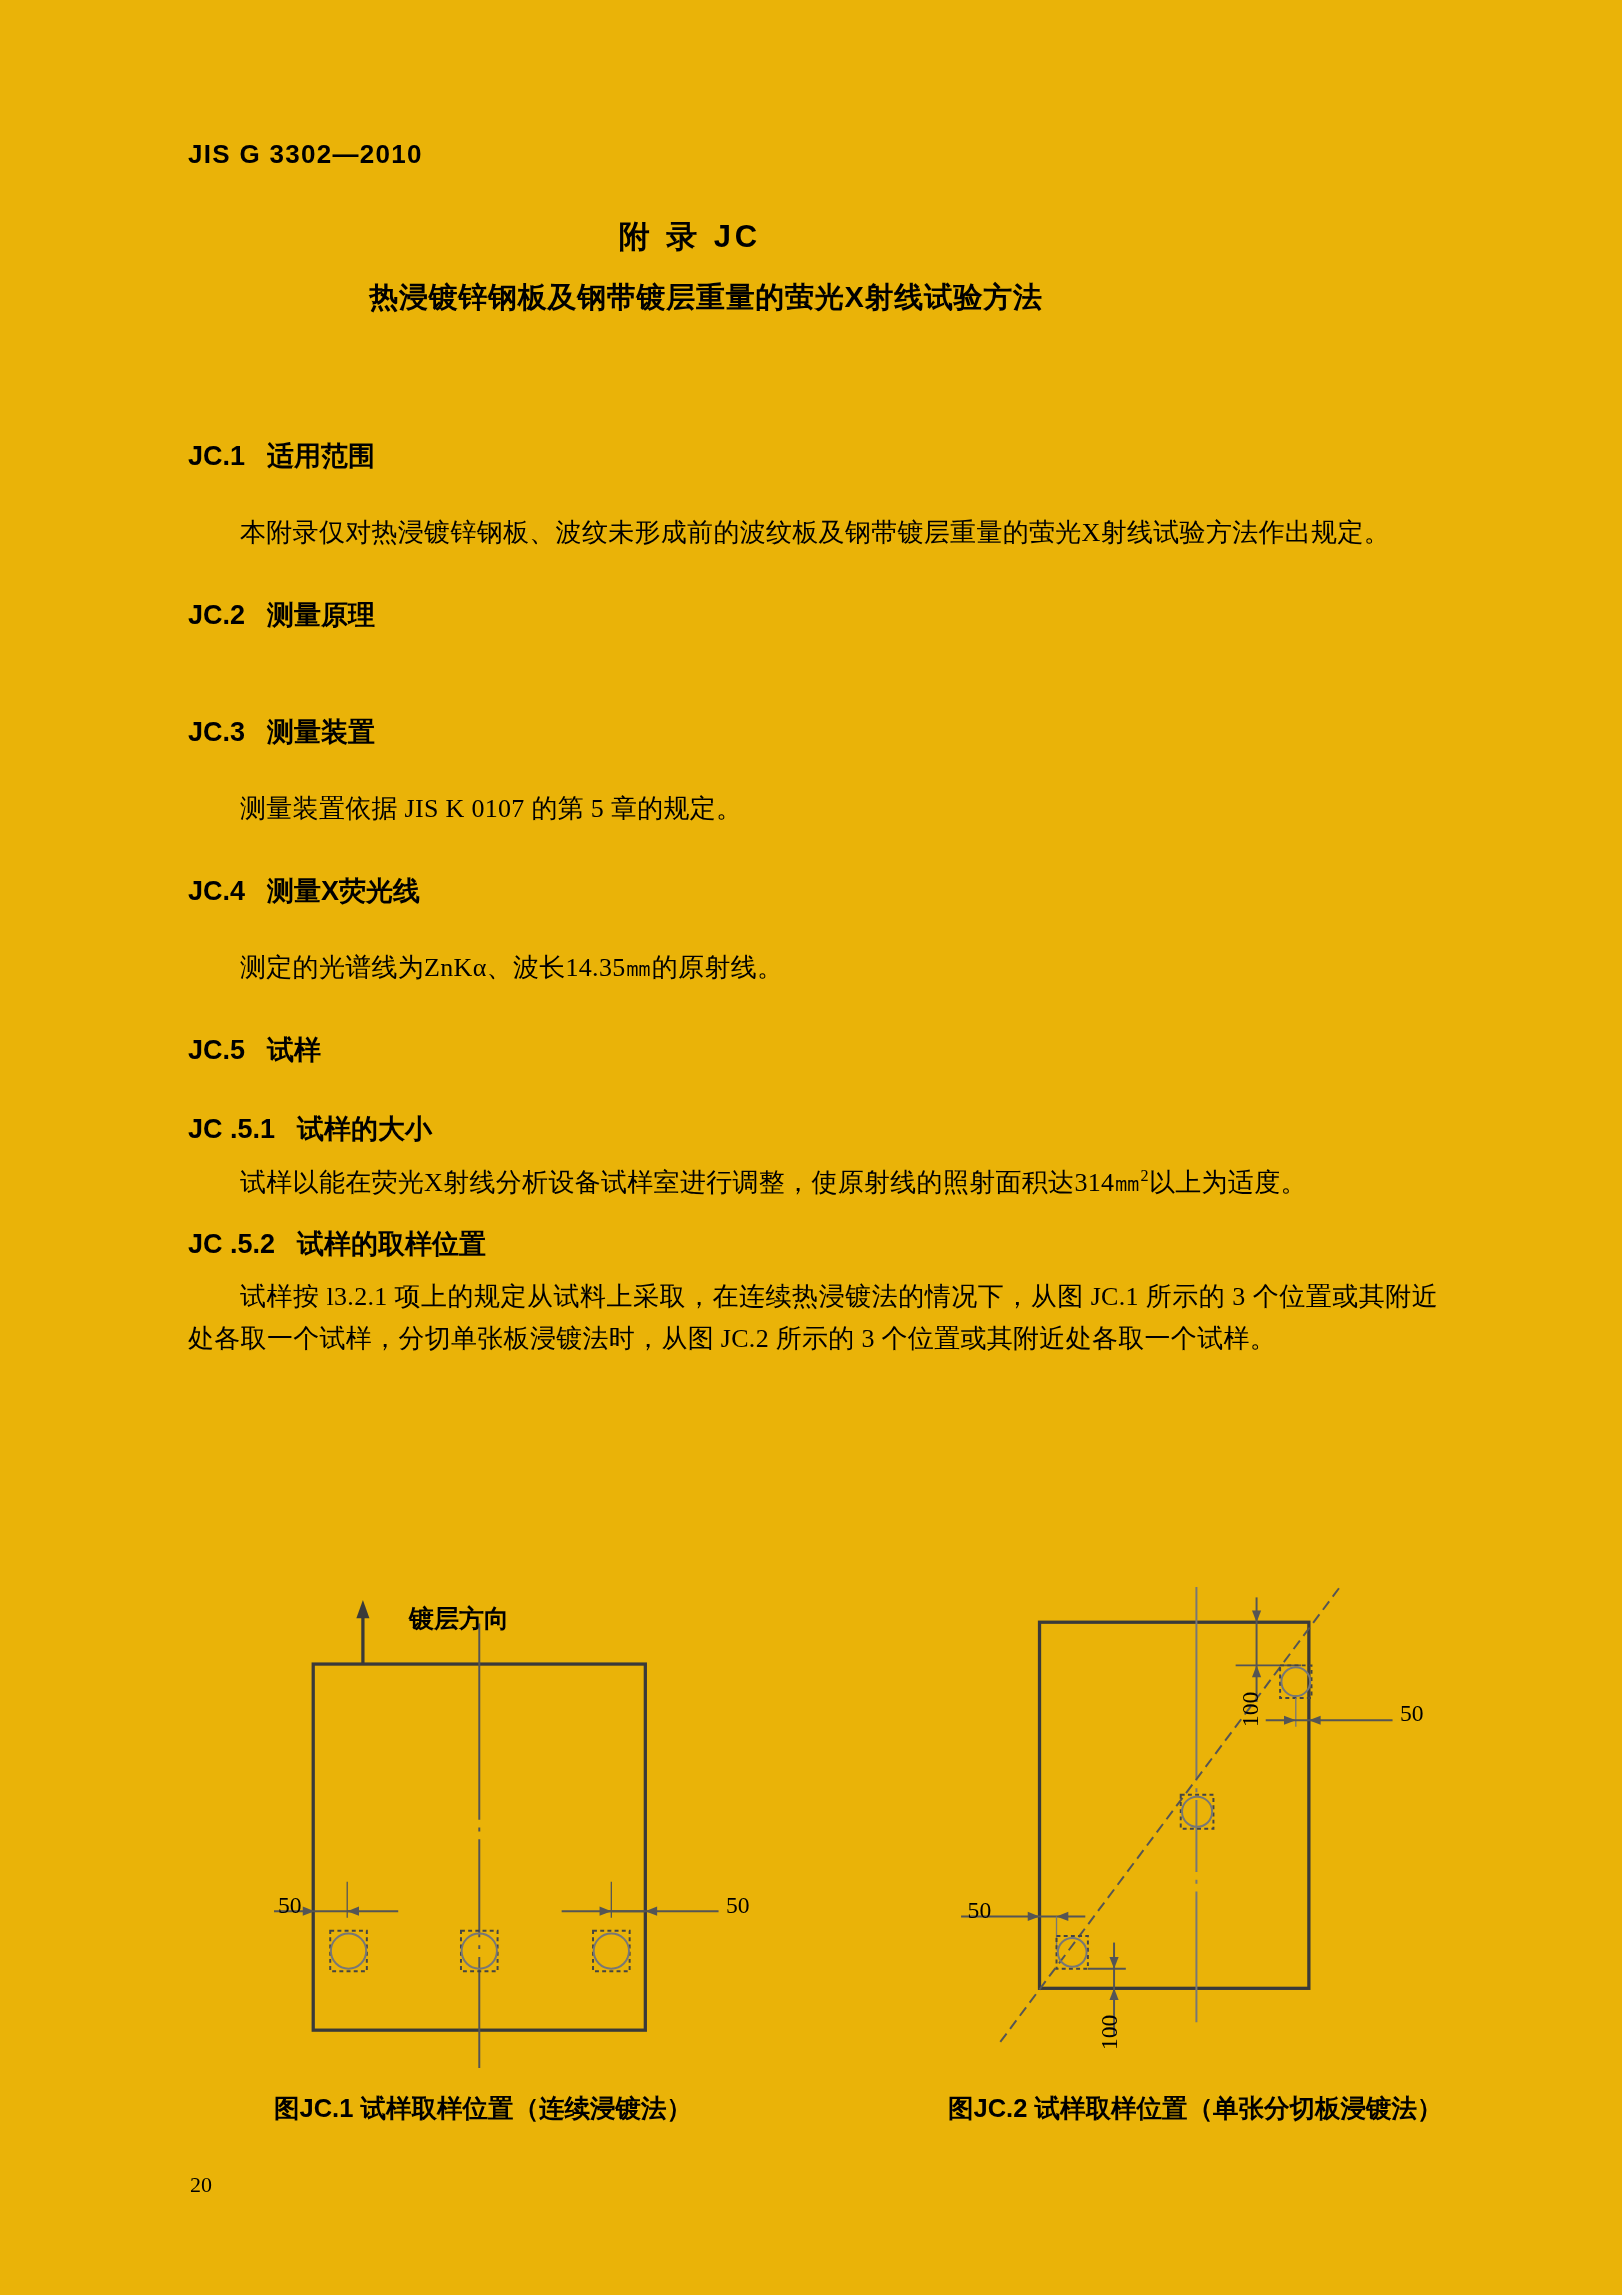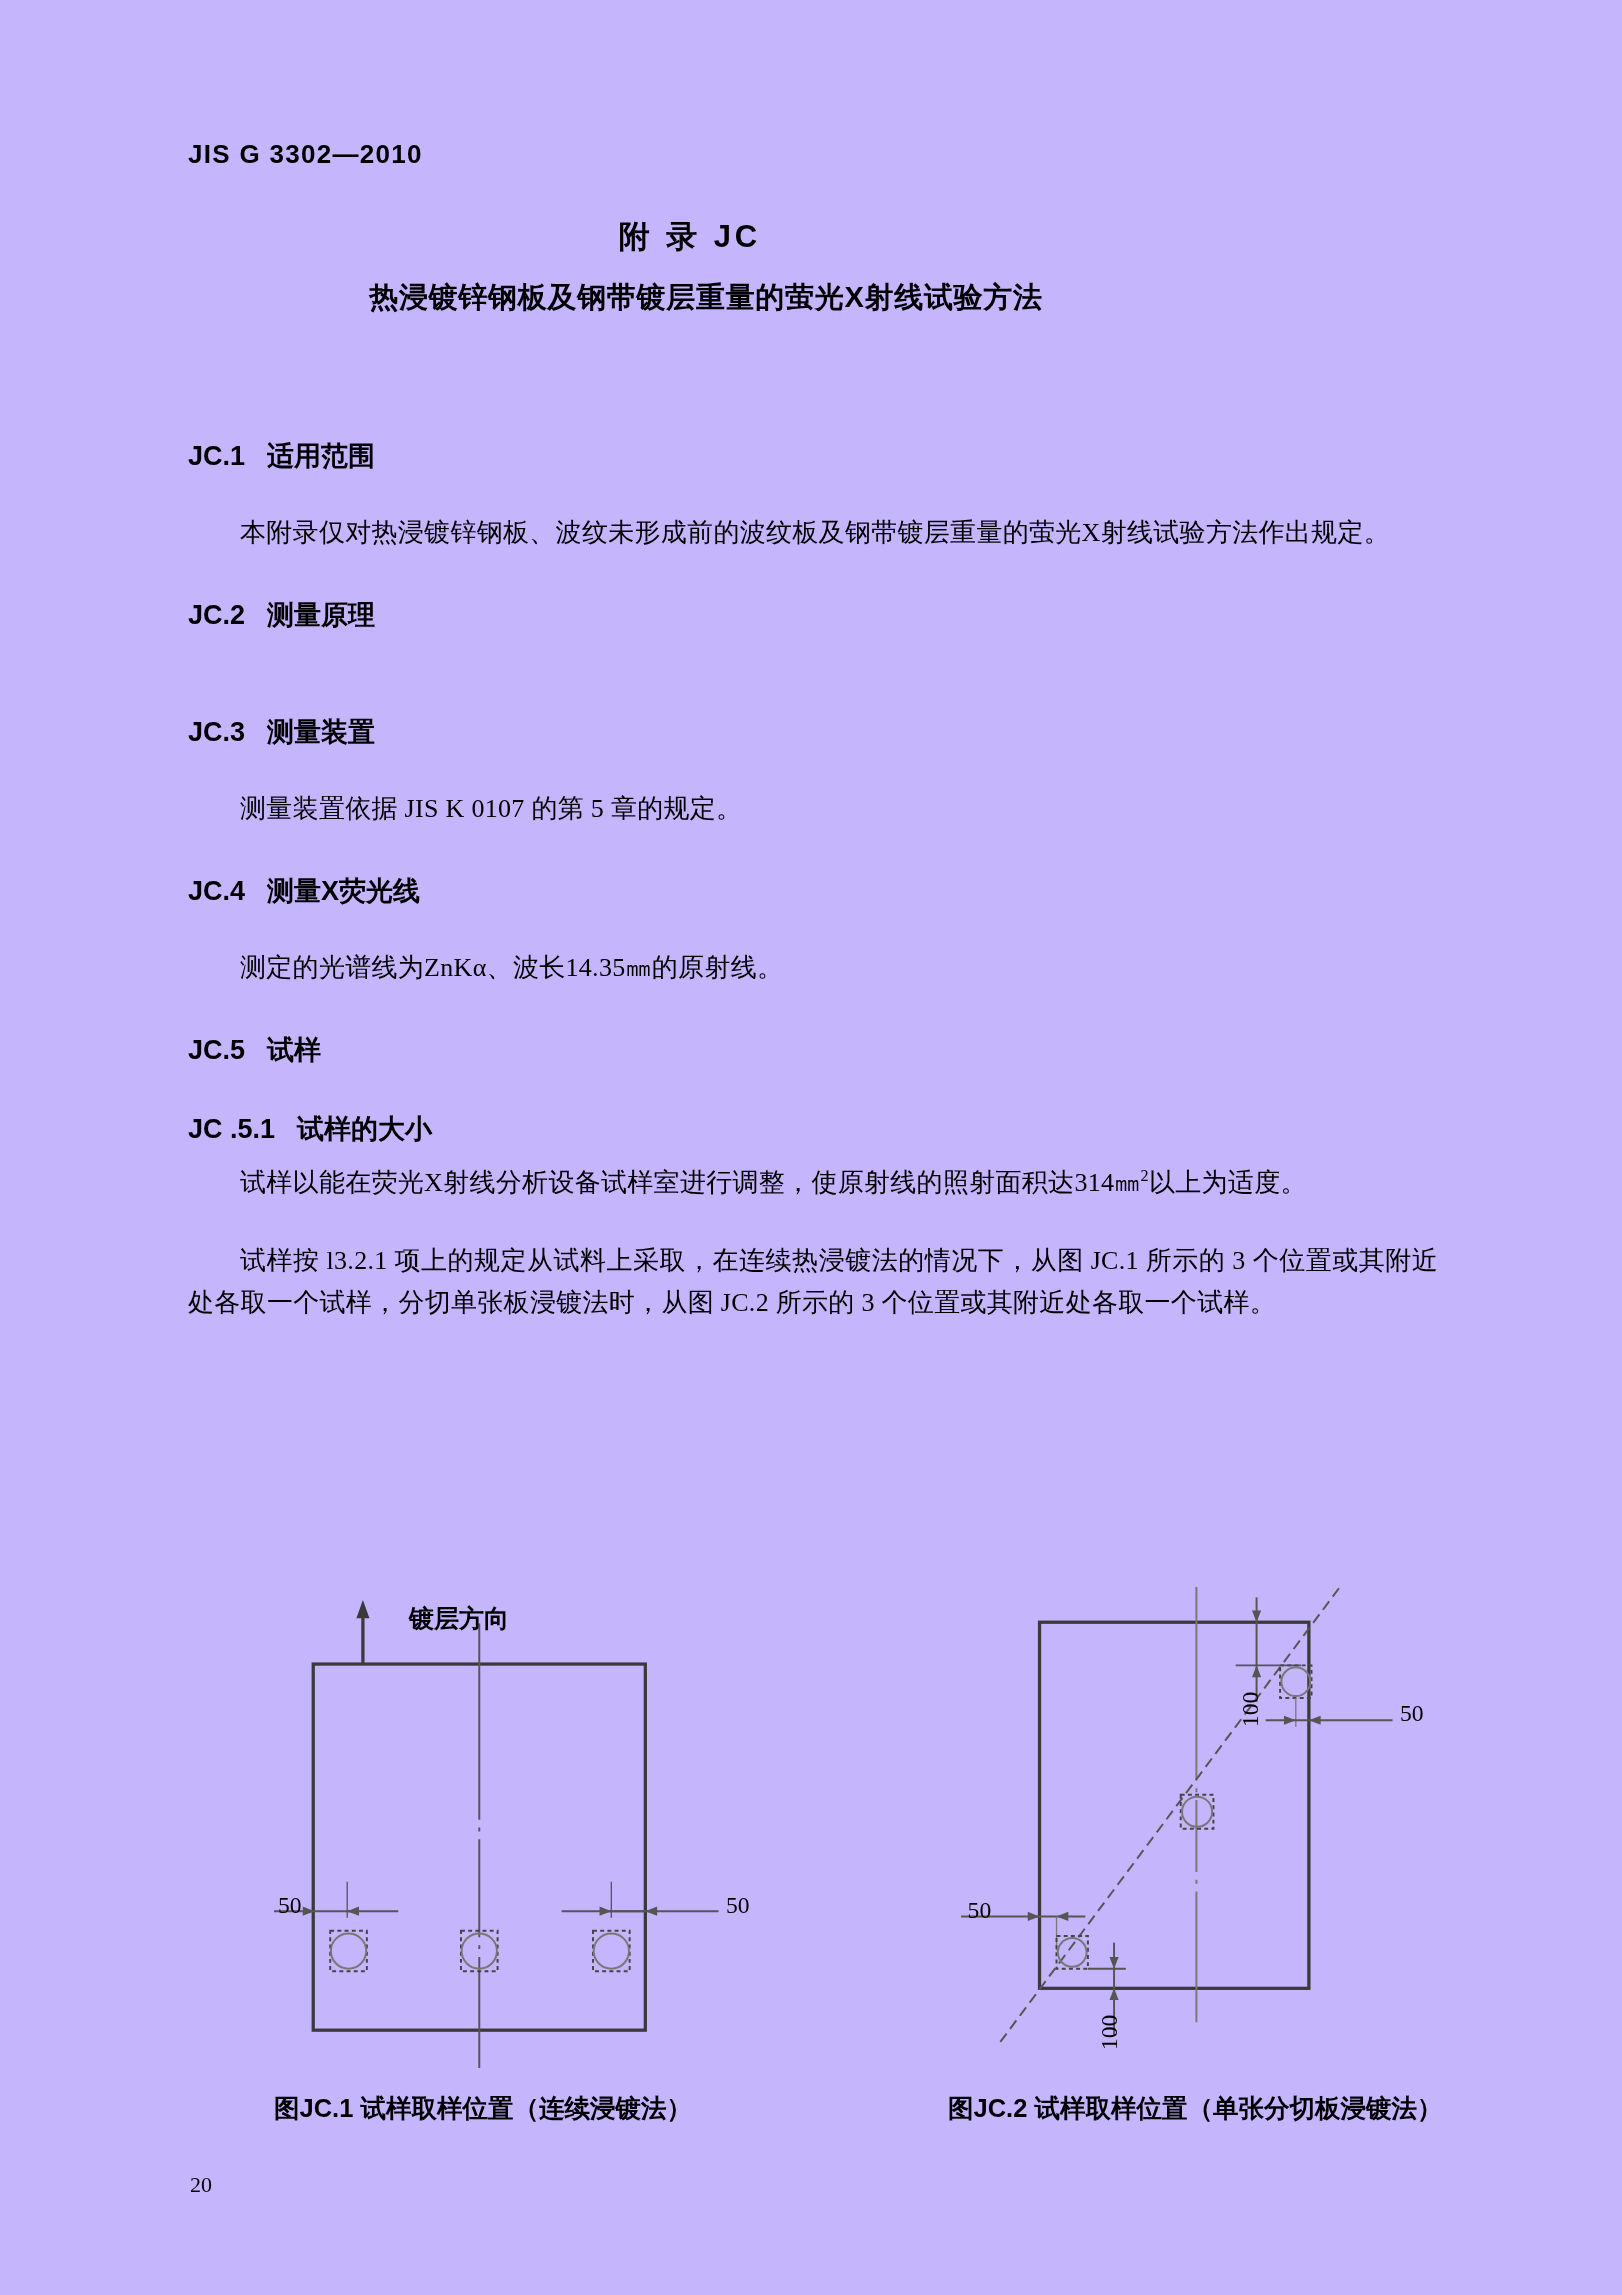--- a/index.html
+++ b/index.html
@@ -15,7 +15,7 @@
     position: relative;
     width: 1623px;
     height: 2295px;
-    background: #c4b5fd;
+    background: #eab308;
     overflow: hidden;
   }
 

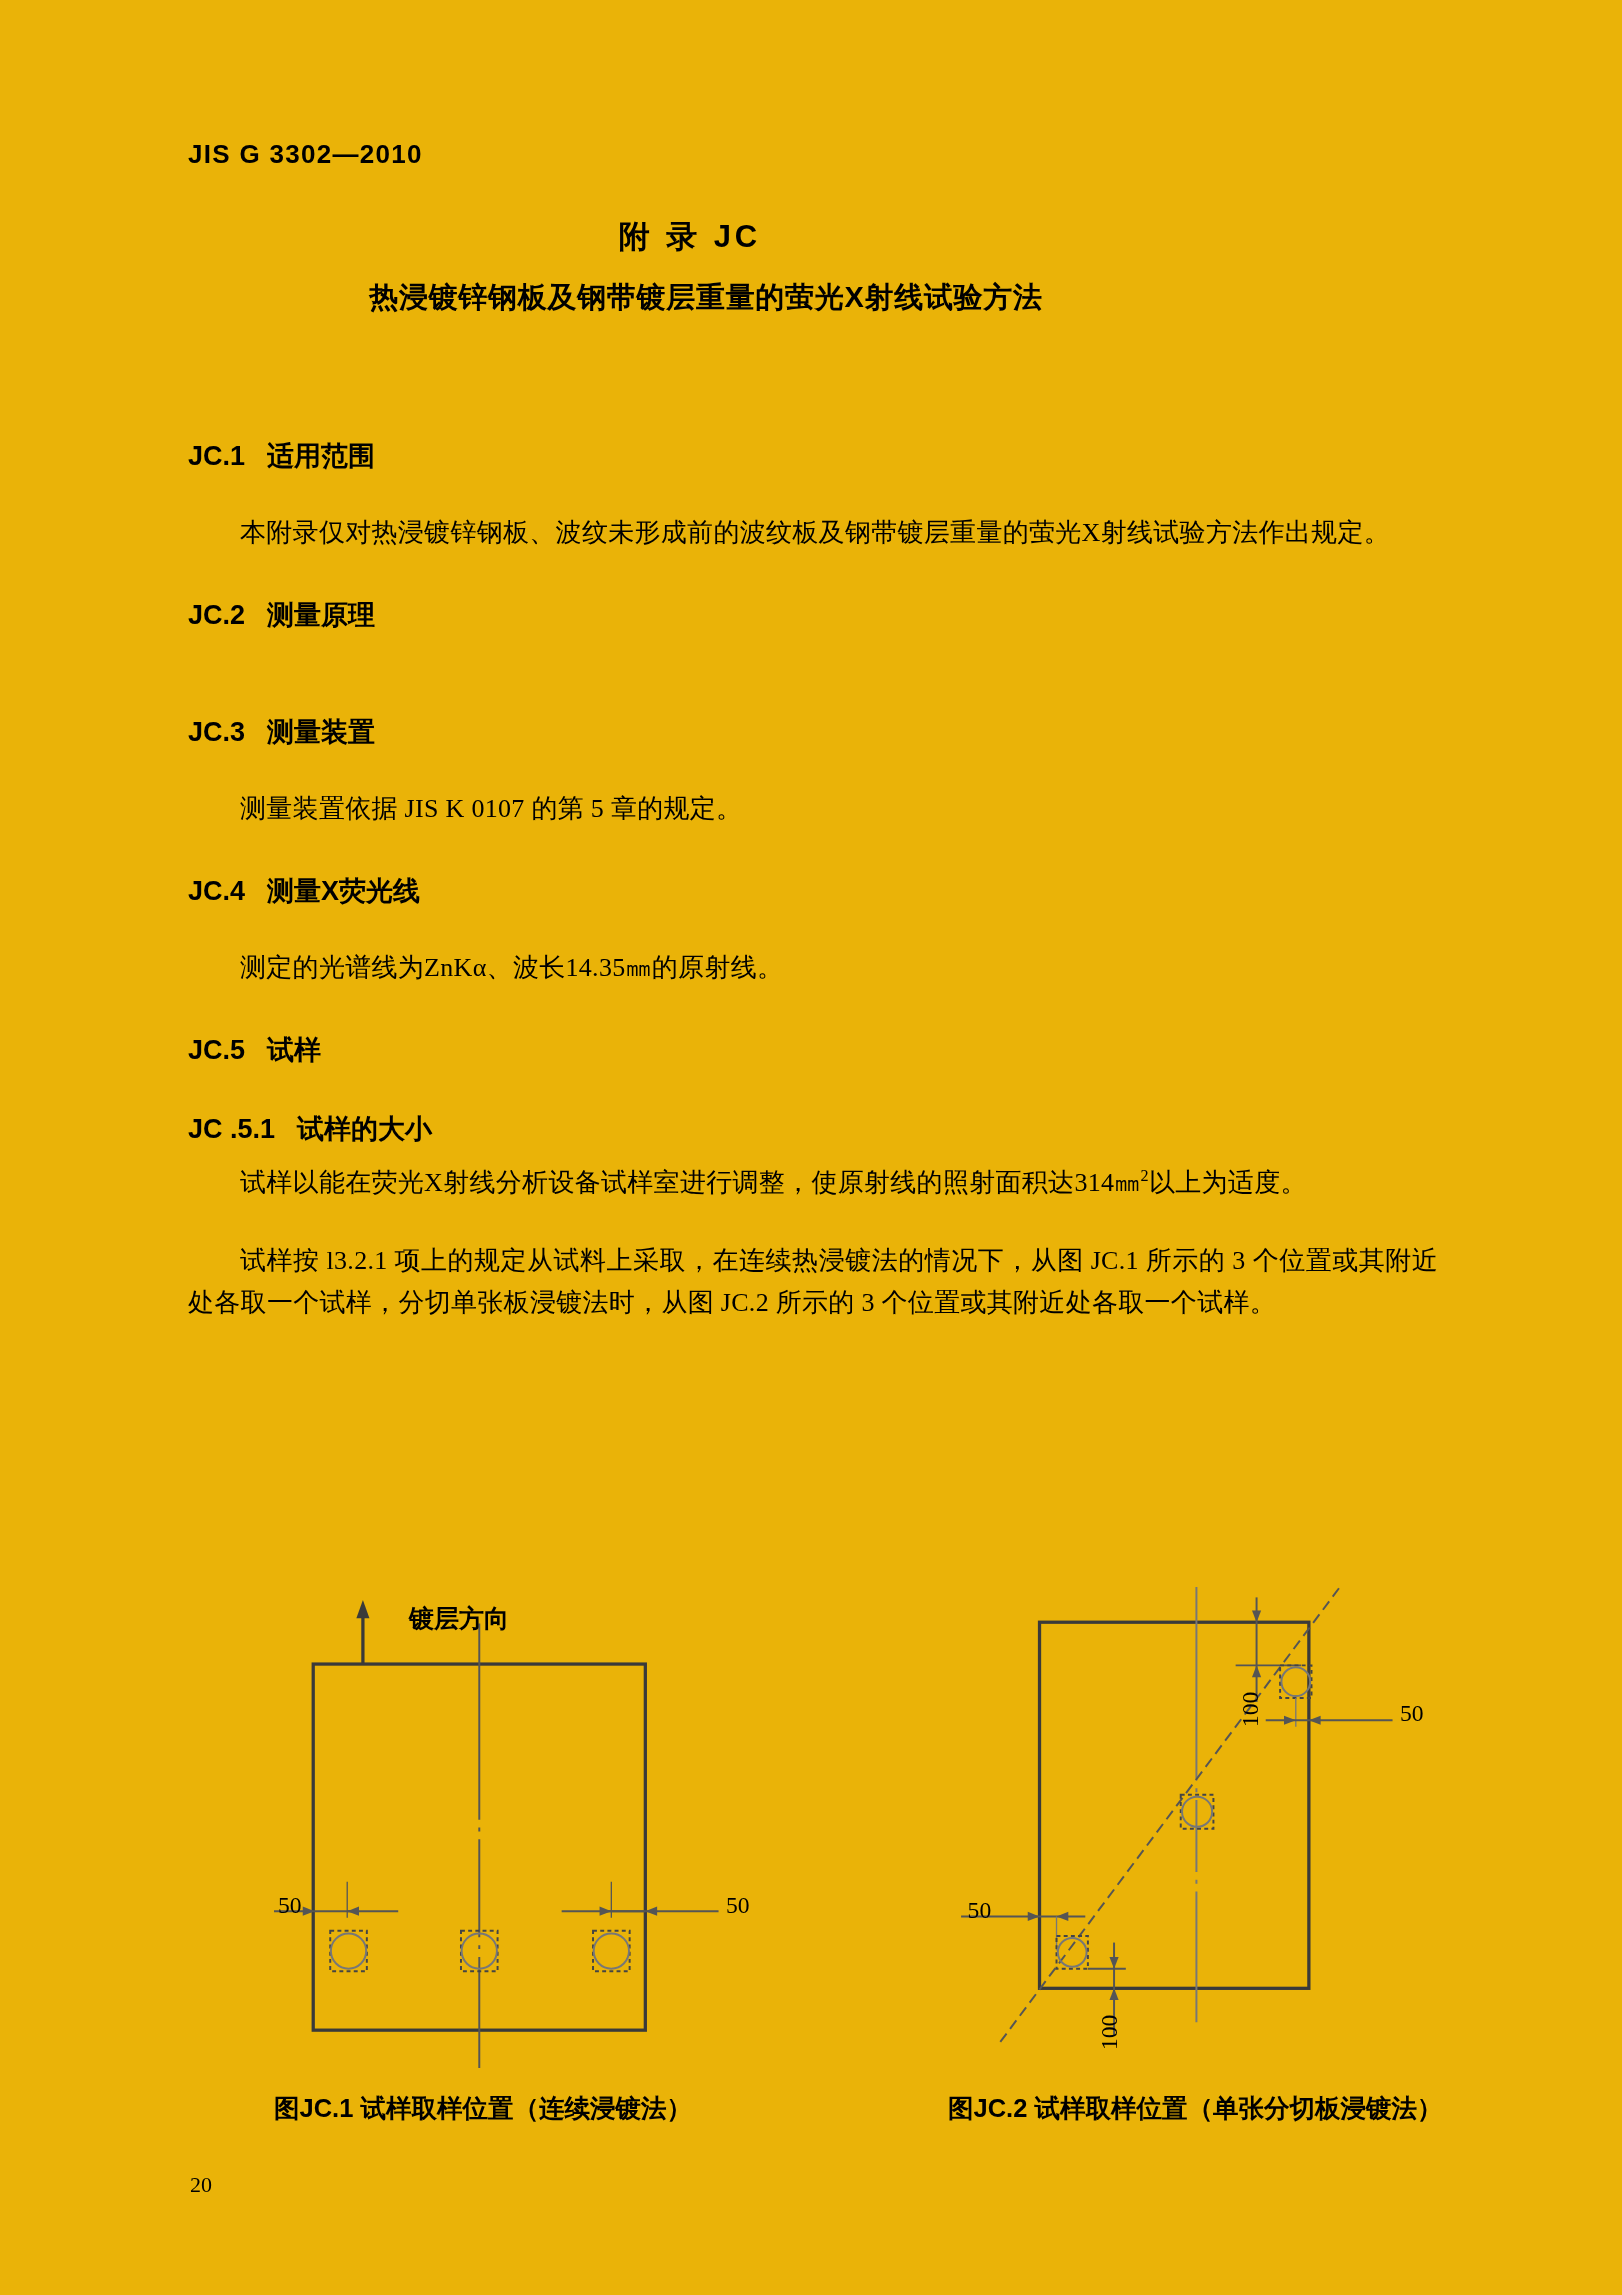--- a/index.html
+++ b/index.html
@@ -189,6 +189,9 @@
 
     <div class="gap-e"></div>
 
+    <div class="sec-head">
+      <span class="num">JC .5.2</span><span>试样的取样位置</span>
+    </div>
     <div class="gap-d"></div>
     <div class="para">试样按 l3.2.1 项上的规定从试料上采取，在连续热浸镀法的情况下，从图 JC.1 所示的 3 个位置或其附近处各取一个试样，分切单张板浸镀法时，从图 JC.2 所示的 3 个位置或其附近处各取一个试样。</div>
 

